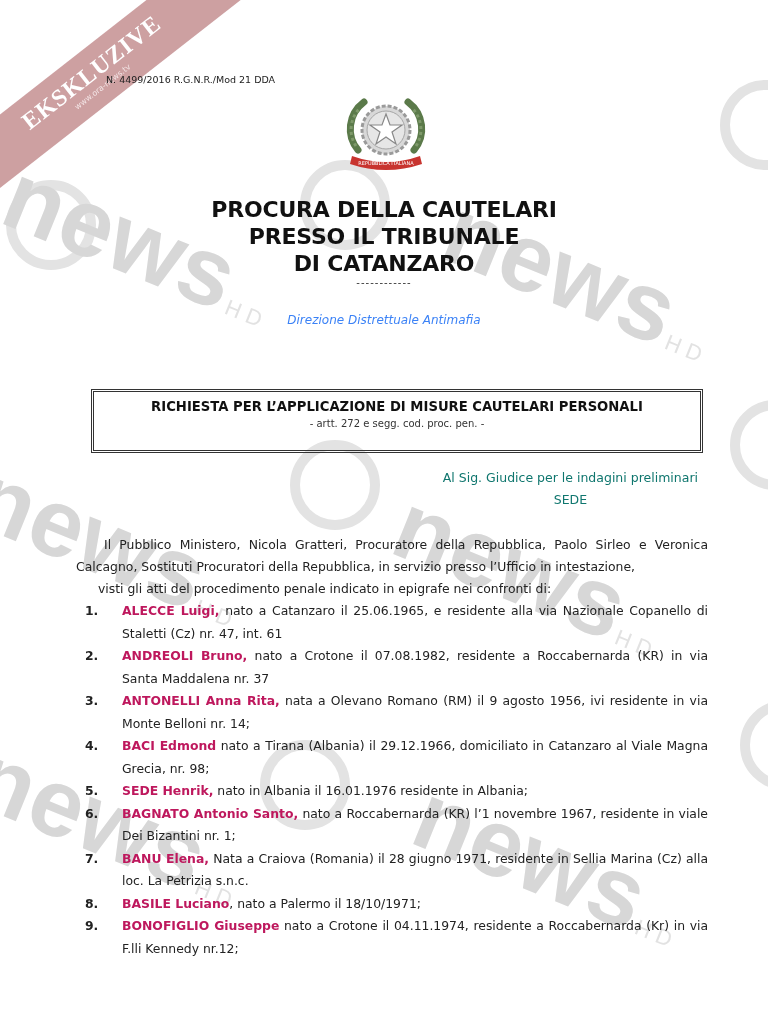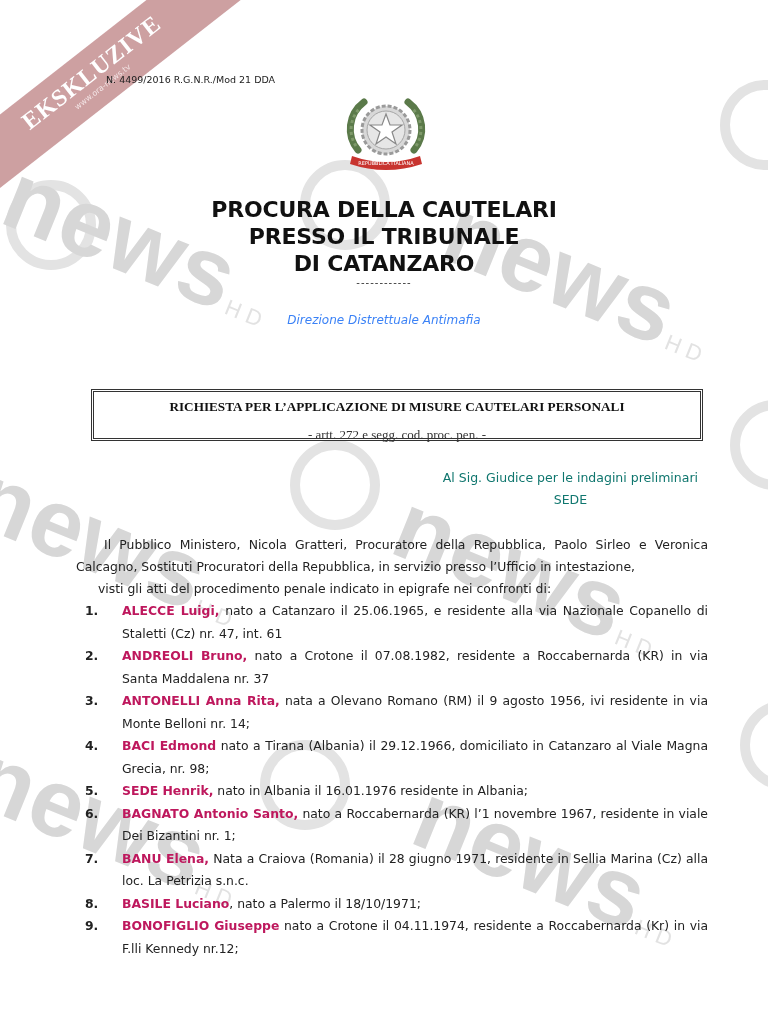--- a/index.html
+++ b/index.html
@@ -43,8 +43,8 @@
   .subtitle { font-style:italic; font-size:12px; color:#3b82f6; margin-top:25px; }
 
   .req-box {
-    position:absolute; left:91px; top:389px; width:612px; height:52px;
-    border:3px double #333; border-right-width:3px; box-sizing:border-box; text-align:center;font-family:Liberation Serif, serif;
+    position:absolute; left:91px; top:389px; width:612px; height:64px;
+    border:3px double #333; border-right-width:3px; box-sizing:border-box; text-align:center;
   }
   .req-title { font-weight:bold; font-size:13.2px; margin-top:7px; color:#111; }
   .req-sub { font-size:13px; color:#333; margin-top:12px; }

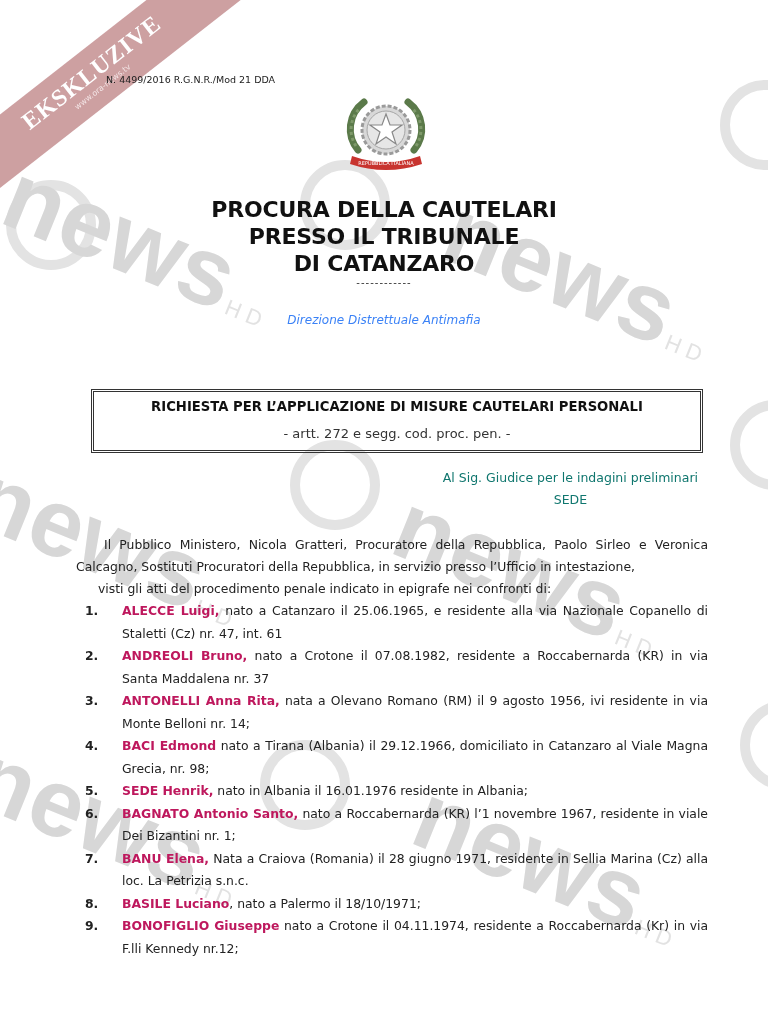--- a/index.html
+++ b/index.html
@@ -47,7 +47,7 @@
     border:3px double #333; border-right-width:3px; box-sizing:border-box; text-align:center;
   }
   .req-title { font-weight:bold; font-size:13.2px; margin-top:7px; color:#111; }
-  .req-sub { font-size:13px; color:#333; margin-top:12px; }
+  .req-sub { font-size:10px; color:#333; margin-top:4px; }
 
   .addressee { position:absolute; right:70px; top:467px; text-align:center; font-size:12.5px; line-height:22px; color:#0f766e; }
 

